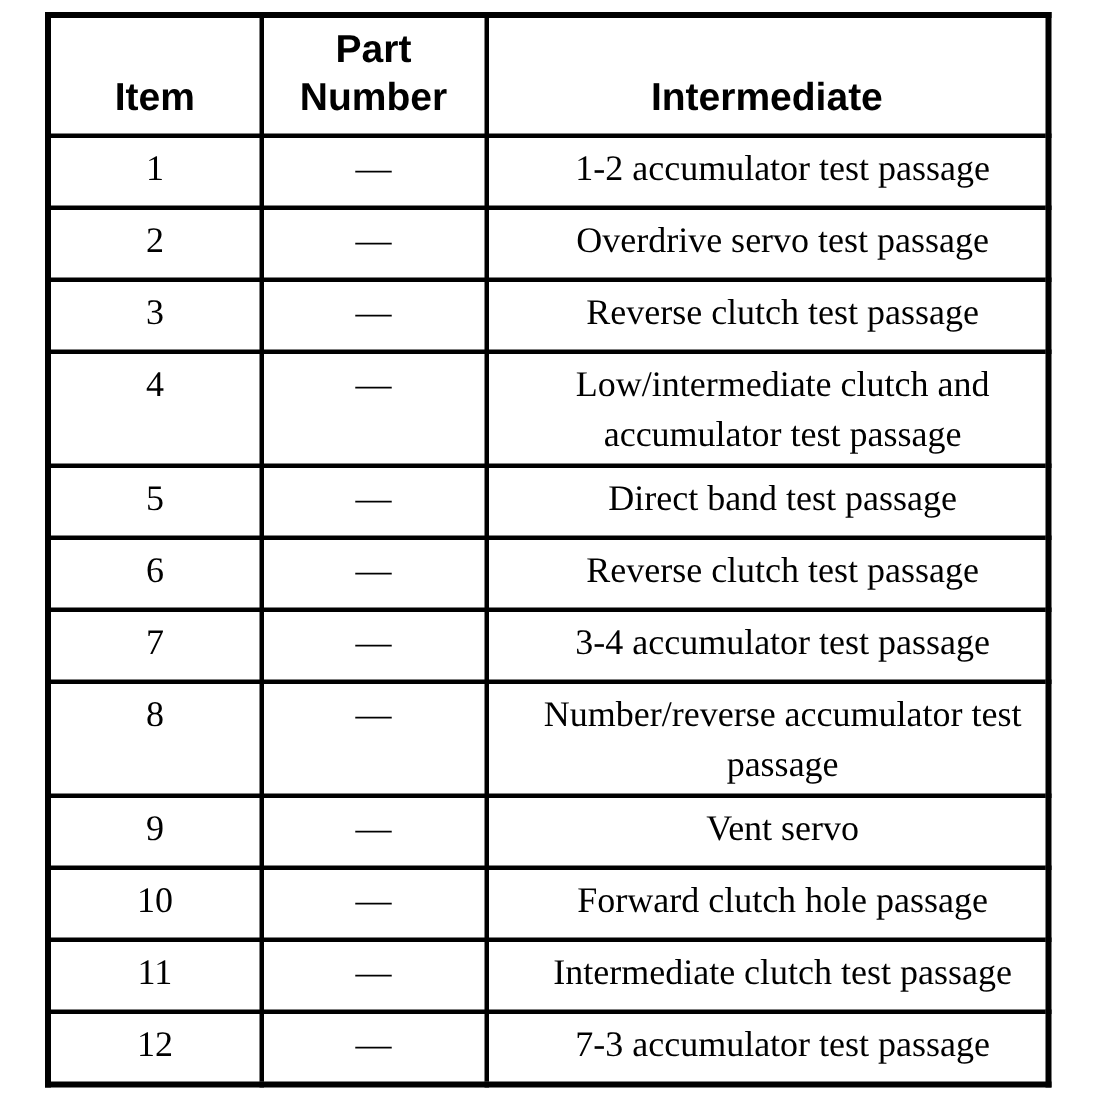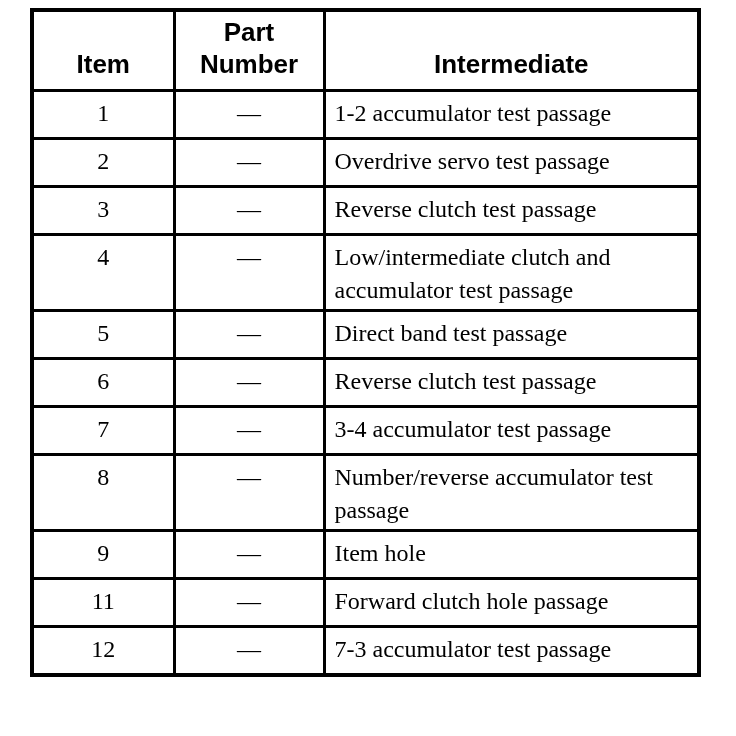--- a/index.html
+++ b/index.html
@@ -60,8 +60,8 @@
   }
 
   .parts-table td.cell-desc {
-    text-align: left;
-    padding-left: 9px;
+    text-align: center;
+    padding-left: 27px;
     padding-right: 6px;
   }
 </style>

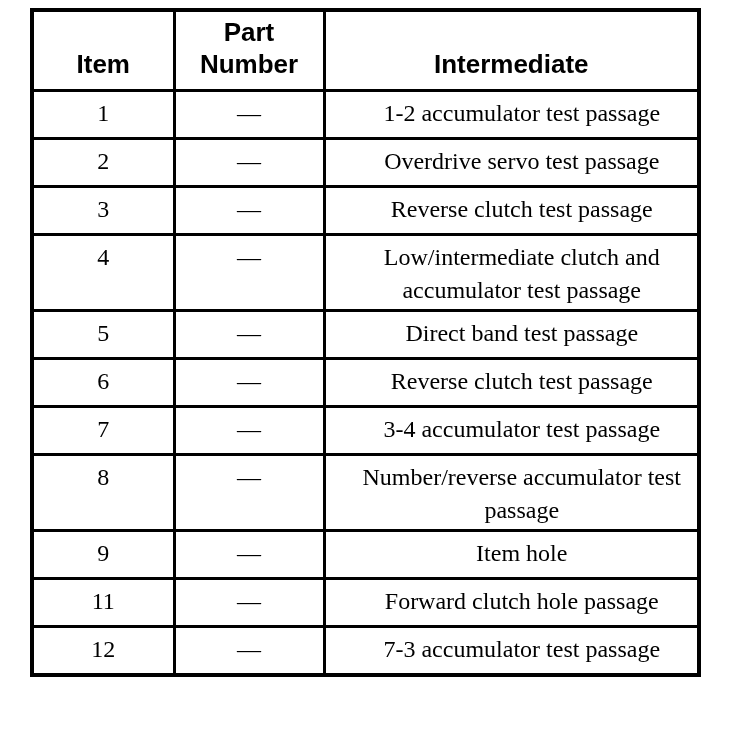--- a/index.html
+++ b/index.html
@@ -126,7 +126,7 @@
       <tr>
         <td class="cell-item">9</td>
         <td class="cell-part">—</td>
-        <td class="cell-desc">Item hole</td>
+        <td class="cell-desc">Vent servo</td>
       </tr>
       <tr>
         <td class="cell-item">11</td>

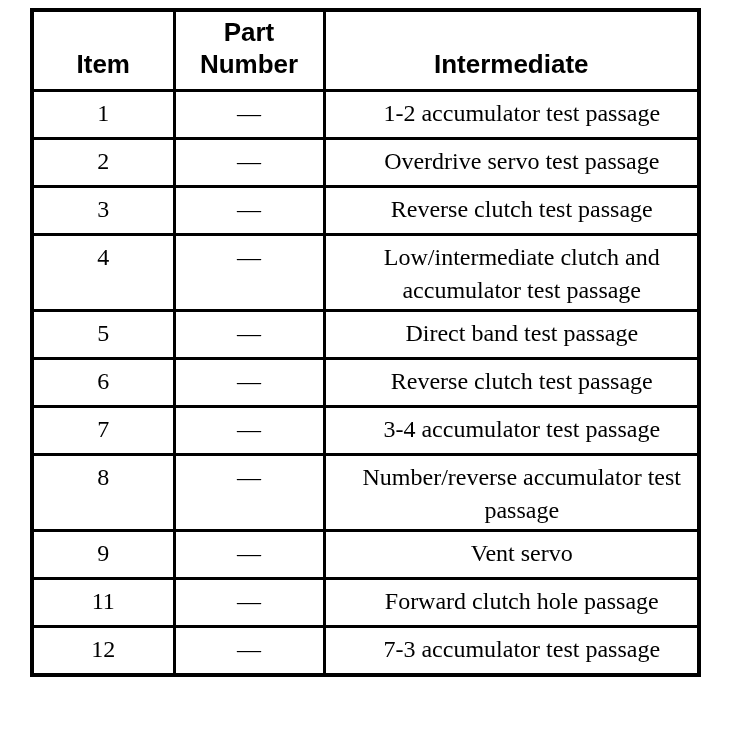--- a/index.html
+++ b/index.html
@@ -129,7 +129,7 @@
         <td class="cell-desc">Vent servo</td>
       </tr>
       <tr>
-        <td class="cell-item">11</td>
+        <td class="cell-item">10</td>
         <td class="cell-part">—</td>
         <td class="cell-desc">Forward clutch hole passage</td>
       </tr>

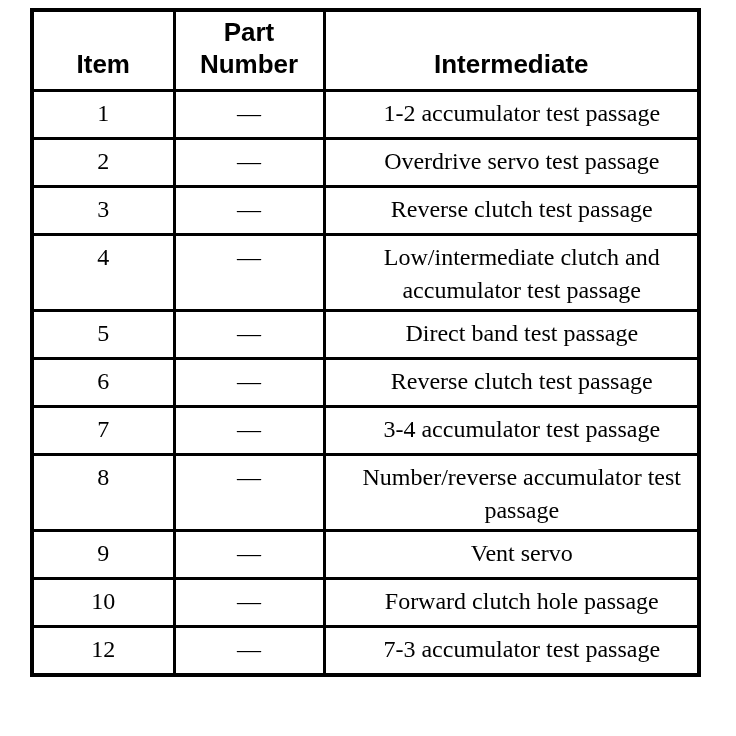--- a/index.html
+++ b/index.html
@@ -134,6 +134,11 @@
         <td class="cell-desc">Forward clutch hole passage</td>
       </tr>
       <tr>
+        <td class="cell-item">11</td>
+        <td class="cell-part">—</td>
+        <td class="cell-desc">Intermediate clutch test passage</td>
+      </tr>
+      <tr>
         <td class="cell-item">12</td>
         <td class="cell-part">—</td>
         <td class="cell-desc">7-3 accumulator test passage</td>

